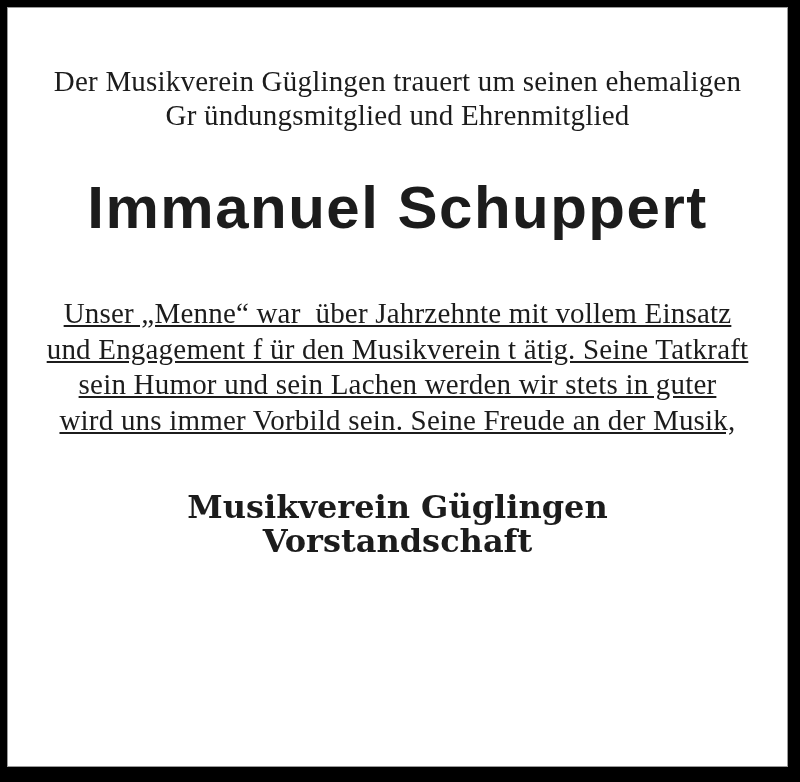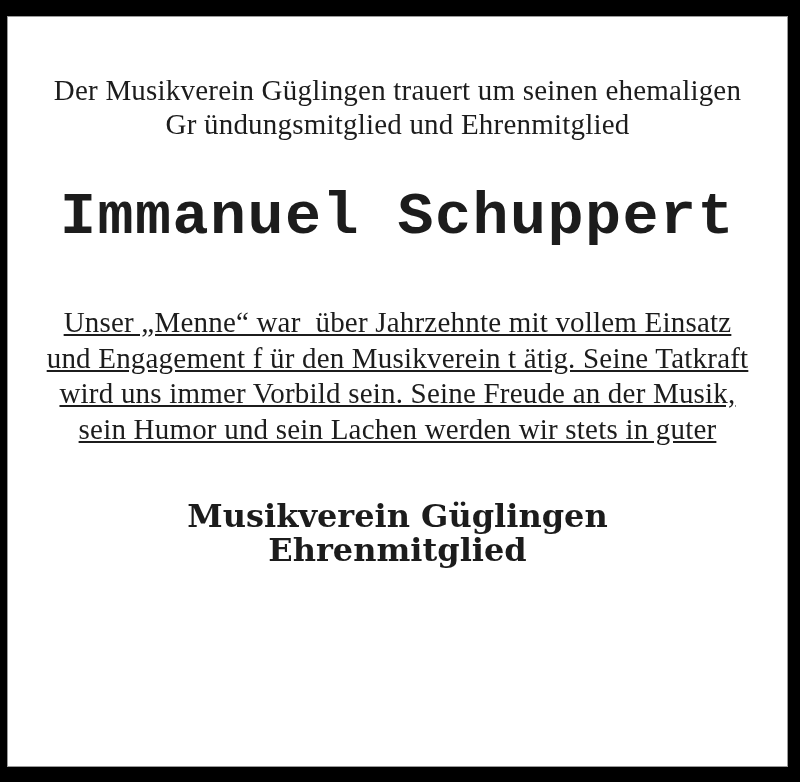--- a/index.html
+++ b/index.html
@@ -17,7 +17,7 @@
   .canvas{
     width:800px;height:782px;
     background:var(--frame);
-    padding:16px 12px 15px 7px; 
+    padding:7px 12px 15px 7px; 
   }
   .page{
     width:100%;height:100%;

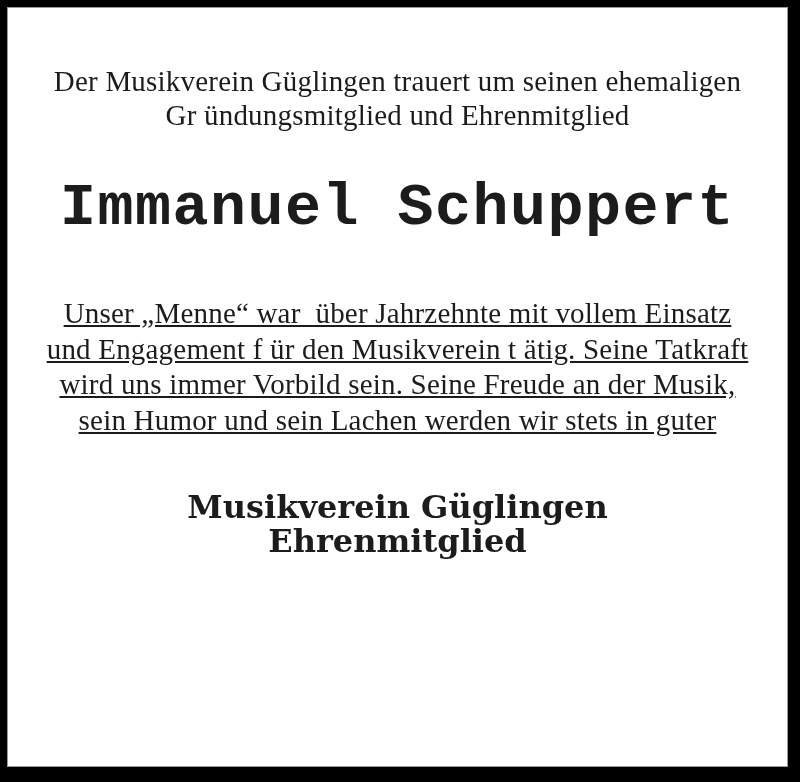--- a/index.html
+++ b/index.html
@@ -41,7 +41,7 @@
   }
   .name{
     margin-top:42px;
-    font-family:Liberation Mono, monospace;
+    font-family:Liberation Sans, sans-serif;
     font-weight:bold;
     font-size:60px;
     line-height:68px;

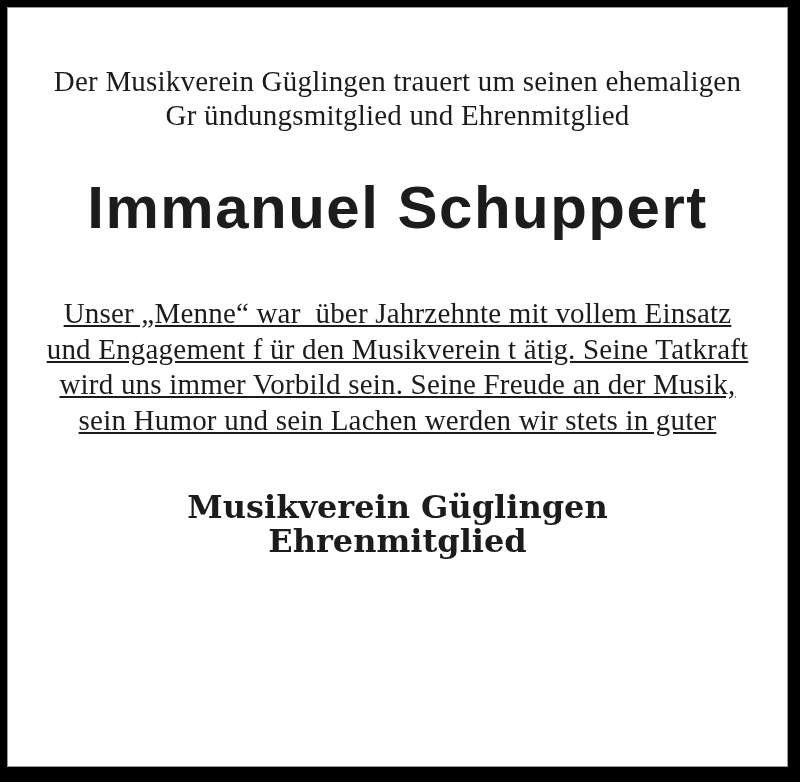--- a/index.html
+++ b/index.html
@@ -86,8 +86,8 @@
       <p class="bodytext">
         <span class="line">Unser „Menne“ war  über Jahrzehnte mit vollem Einsatz</span>
         <span class="line">und Engagement f ür den Musikverein t ätig. Seine Tatkraft</span>
+        <span class="line">sein Humor und sein Lachen werden wir stets in guter</span>
         <span class="line">wird uns immer Vorbild sein. Seine Freude an der Musik,</span>
-        <span class="line">sein Humor und sein Lachen werden wir stets in guter</span>
       </p>
 
 

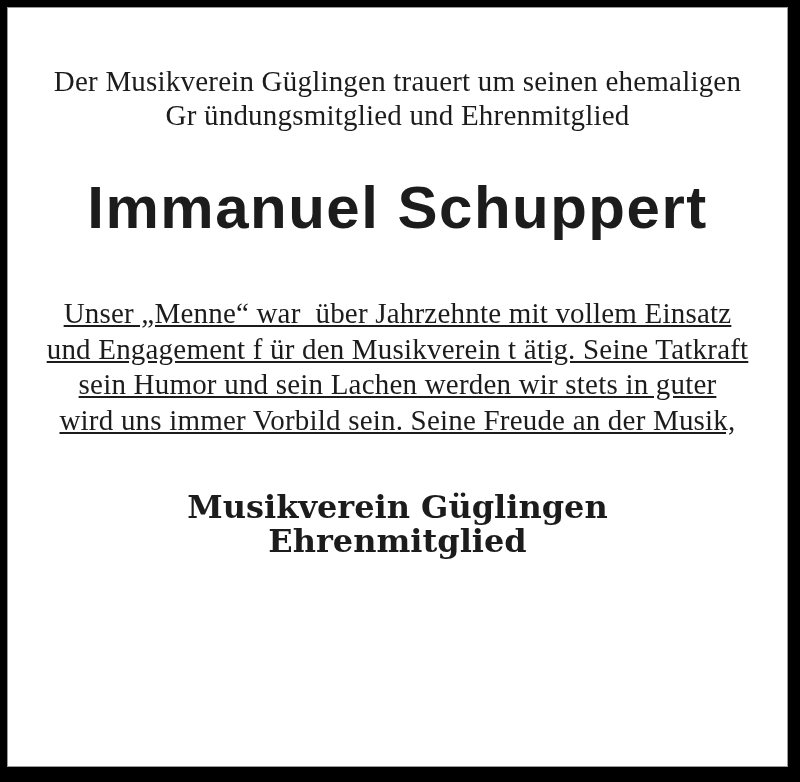--- a/index.html
+++ b/index.html
@@ -93,7 +93,7 @@
 
       <div class="signature">
         <span class="line">Musikverein Güglingen</span>
-        <span class="line">Ehrenmitglied</span>
+        <span class="line">Vorstandschaft</span>
       </div>
 
     </div>

